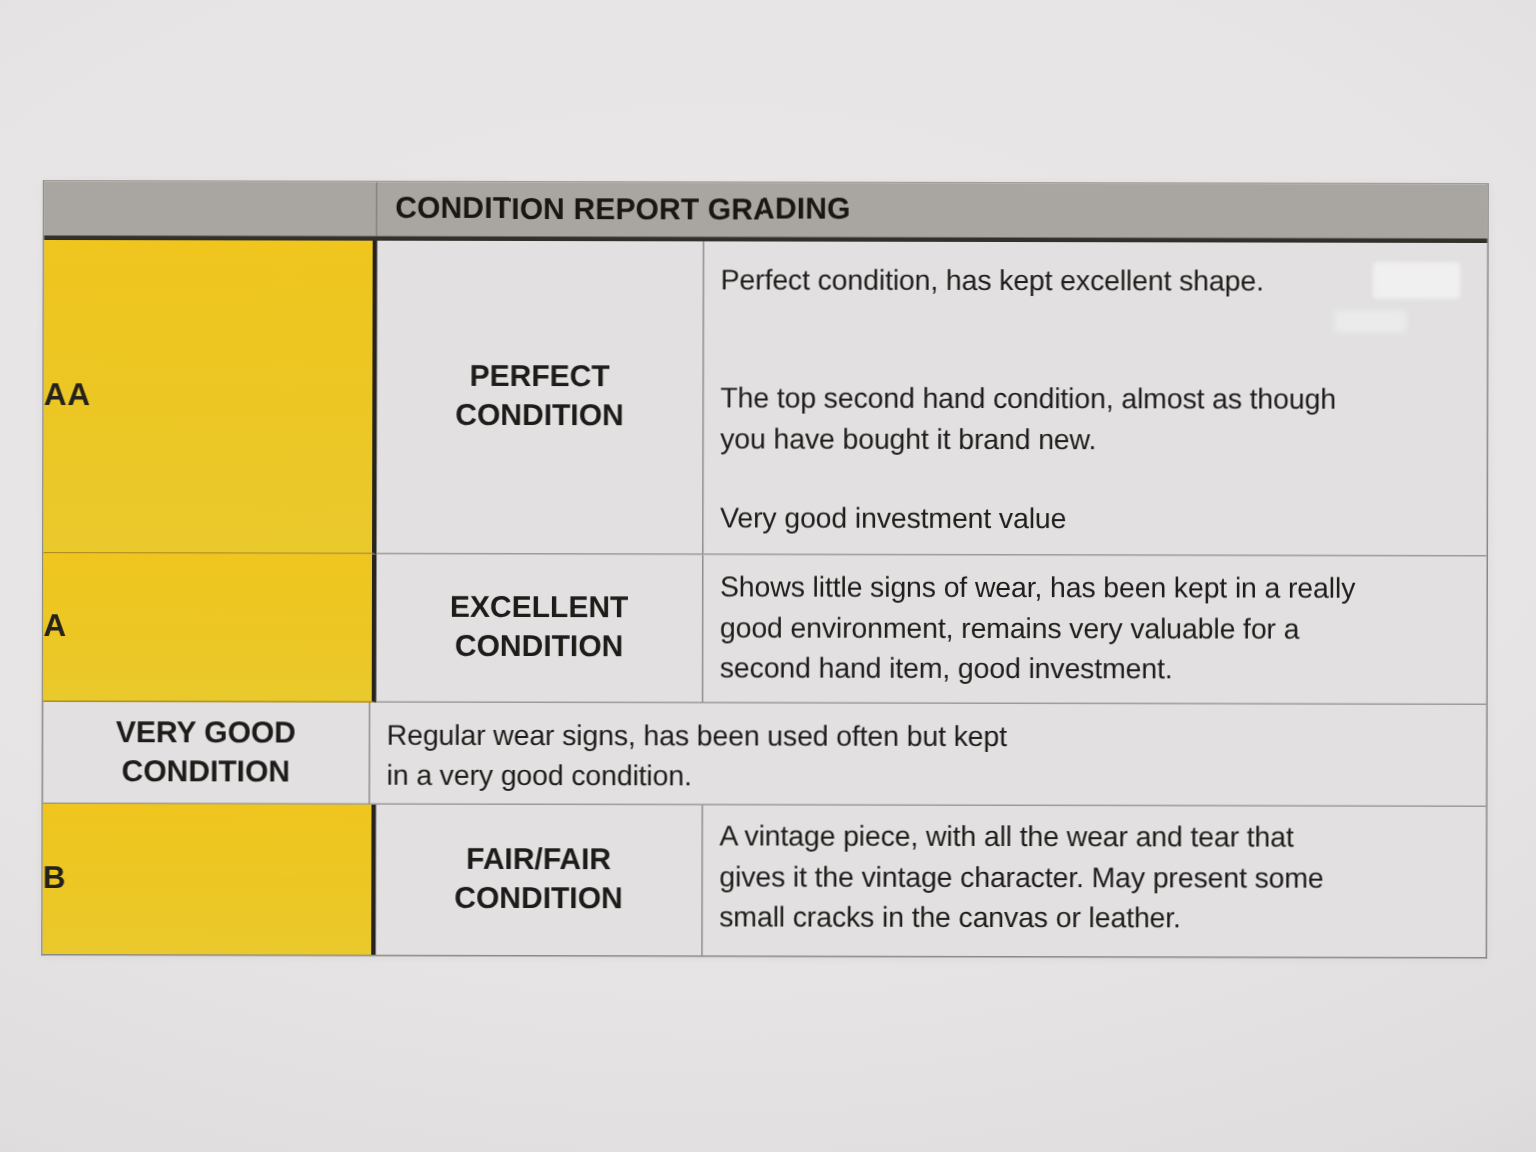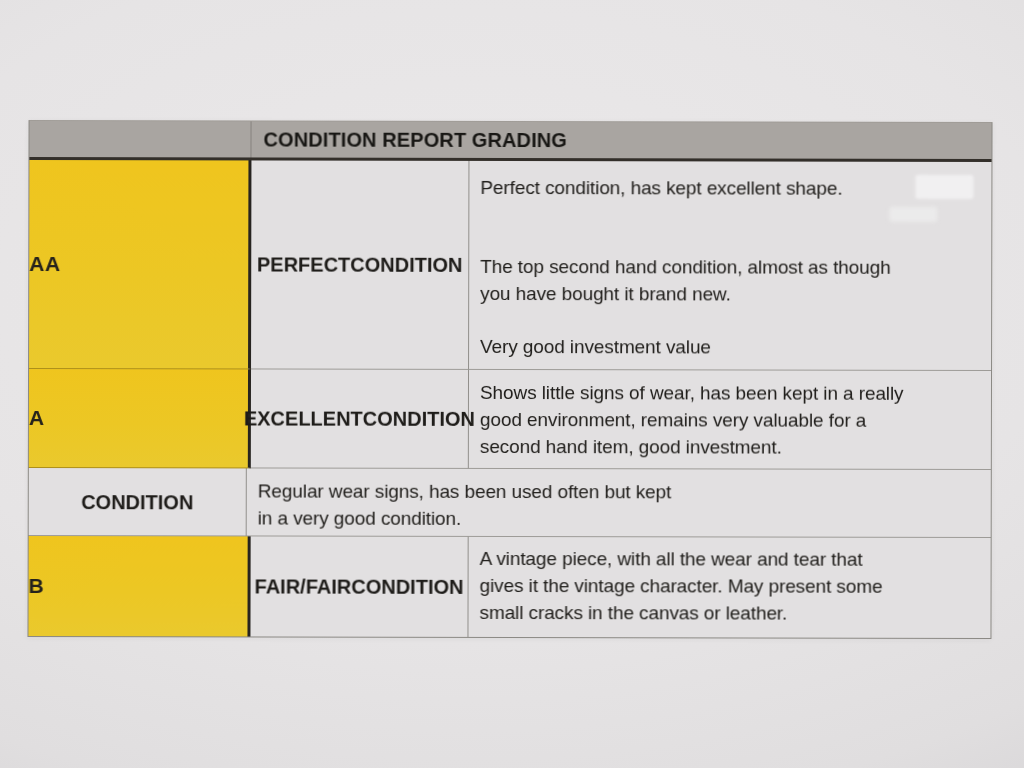--- a/index.html
+++ b/index.html
@@ -80,7 +80,7 @@
     border-right: 1px solid #918f8b;
     border-bottom: 1px solid #9d9b97;
     display: flex;
-    flex-direction: row;
+    flex-direction: column;
     align-items: center;
     justify-content: center;
     font-weight: bold;

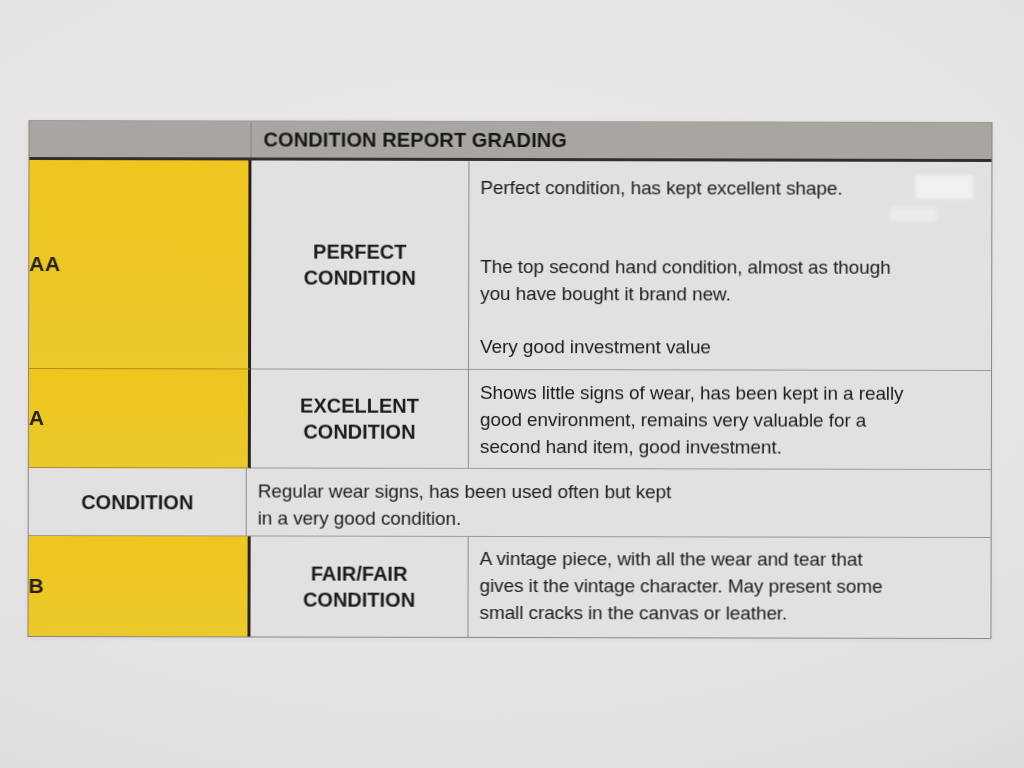--- a/index.html
+++ b/index.html
@@ -169,6 +169,7 @@
 
     <div class="row r2">
       <div class="c2">
+        <span class="cond-line">VERY GOOD</span>
         <span class="cond-line">CONDITION</span>
       </div>
       <div class="c3" style="padding-top:9px;">

